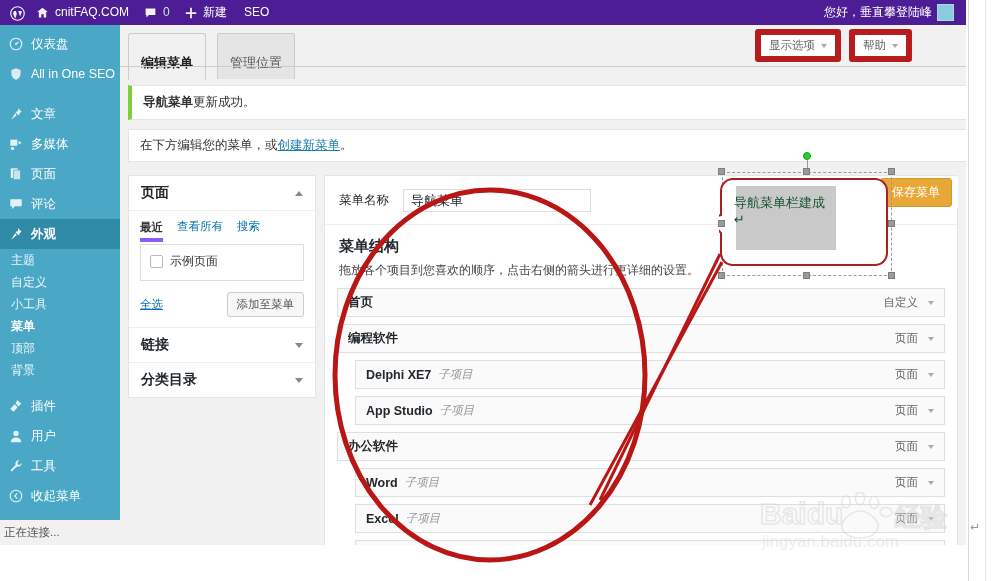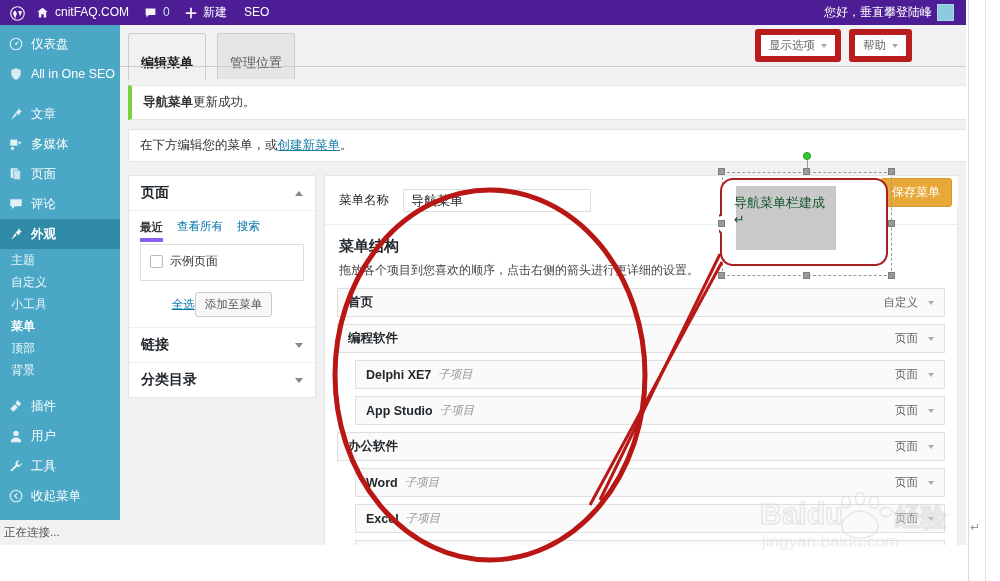--- a/index.html
+++ b/index.html
@@ -72,7 +72,7 @@
   .list-box{border:1px solid #ddd;border-top:none;height:36px;padding:8px 9px;font-size:12px;color:#333;box-sizing:border-box;}
   .chk-row{display:flex;align-items:center;gap:7px;}
   .chk{width:11px;height:11px;border:1px solid #b4b9be;background:#fff;border-radius:2px;display:inline-block;}
-  .acc-foot{display:flex;align-items:center;justify-content:center;margin-top:11px;}
+  .acc-foot{display:flex;align-items:center;justify-content:space-between;margin-top:11px;}
   .acc-foot a{font-size:11.5px;color:#0073aa;text-decoration:underline;}
   .btn-sec{background:#f7f7f7;border:1px solid #ccc;border-radius:3px;font-size:11.5px;color:#555;padding:4px 9px;white-space:nowrap;}
 

